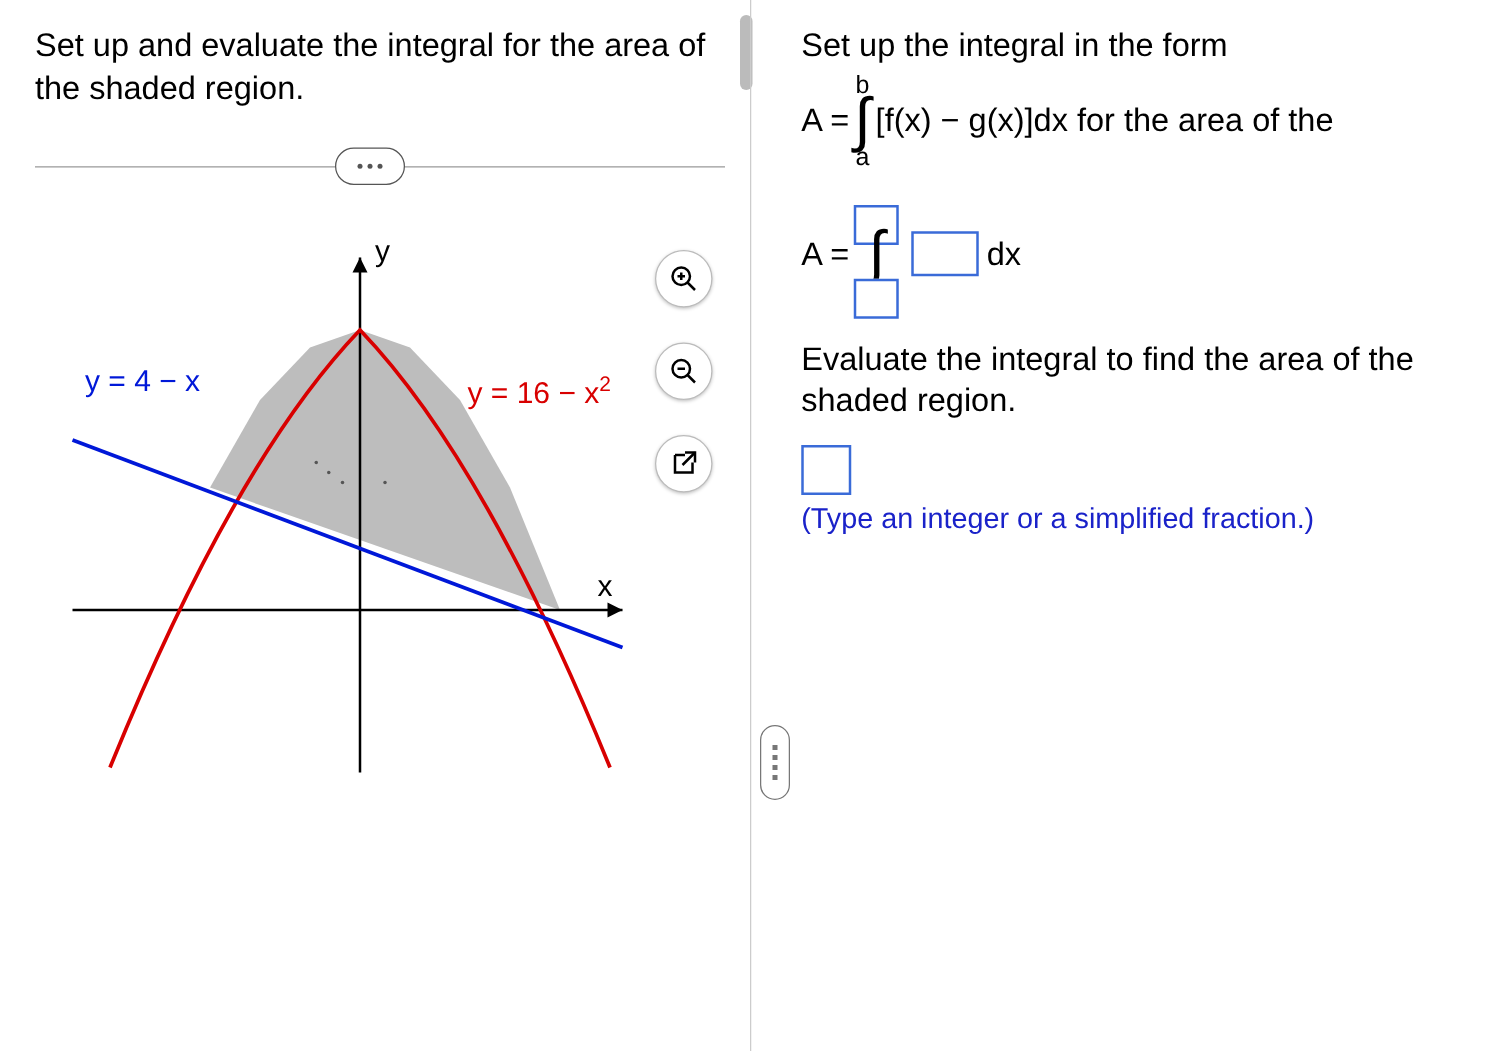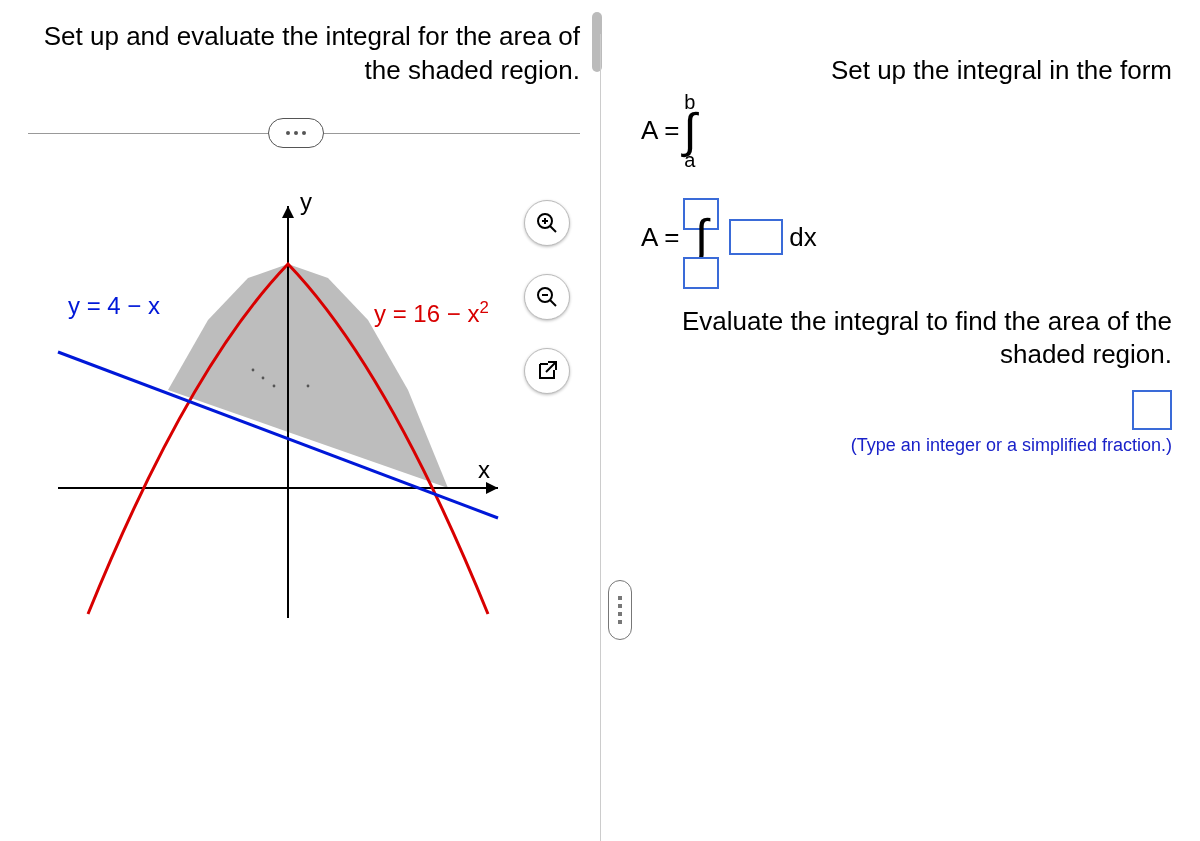--- a/index.html
+++ b/index.html
@@ -18,7 +18,6 @@
     width: 1200px;
     height: 841px;
     position: relative;
-    text-align: right;
   }
   .left-pane {
     width: 600px;

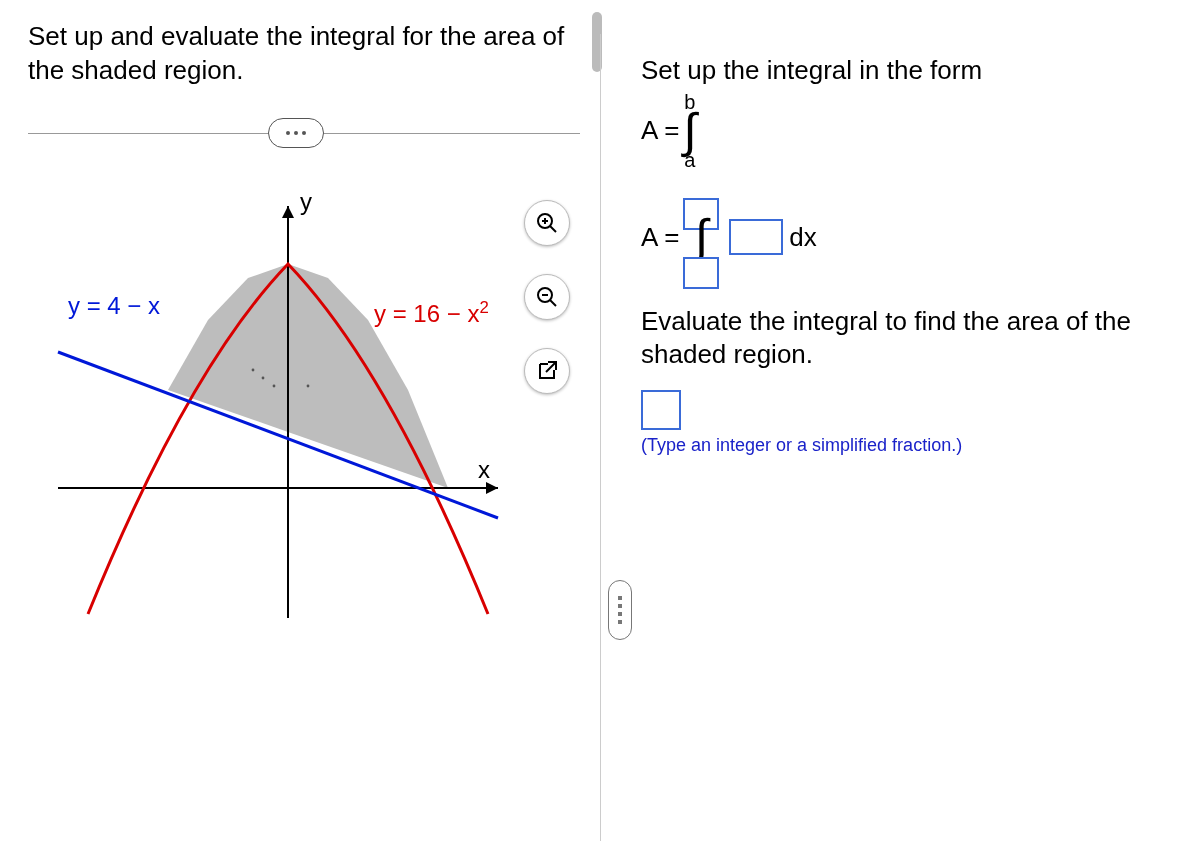--- a/index.html
+++ b/index.html
@@ -29,7 +29,6 @@
     padding: 20px 28px 32px 40px;
     position: relative;
     border-left: 1px solid #ccc;
-    margin-top: 34px;
   }
   .q-text {
     font-size: 26px;

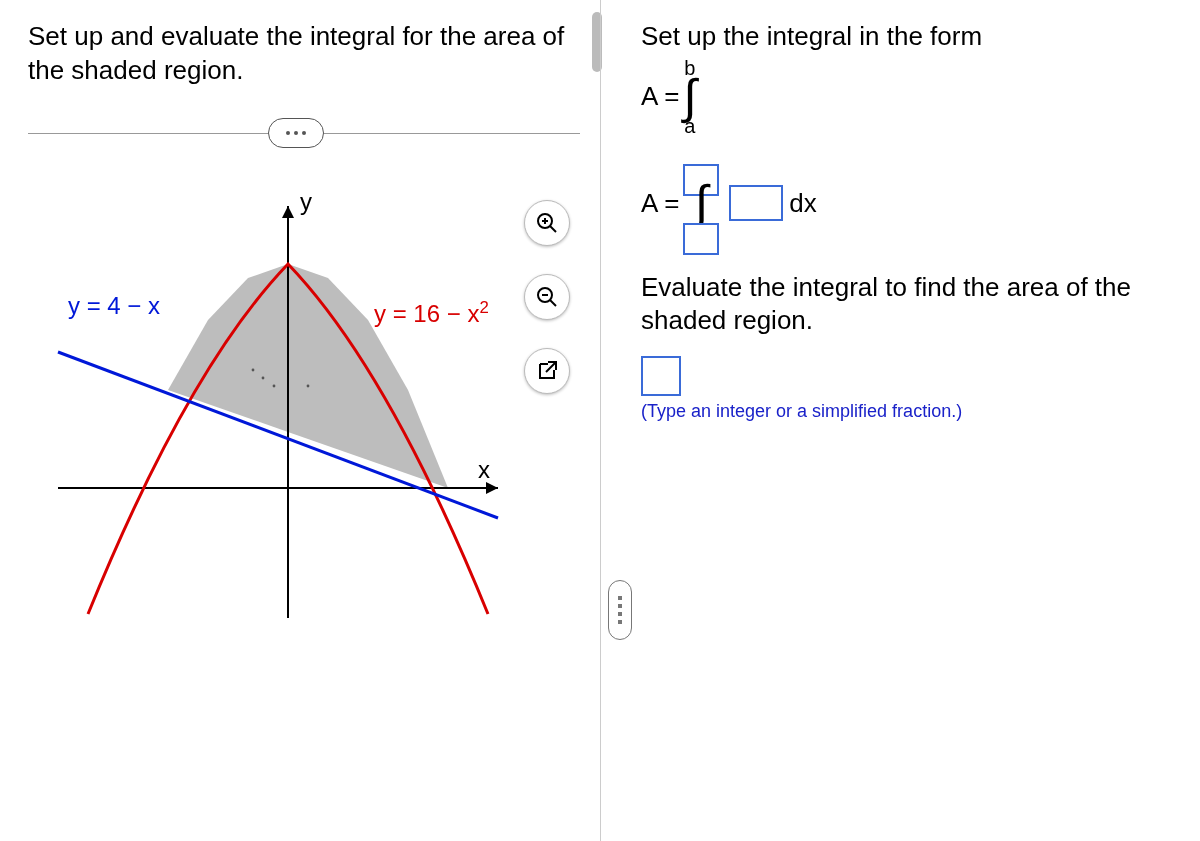--- a/index.html
+++ b/index.html
@@ -255,6 +255,7 @@
         <span class="int-sign">∫</span>
         <span class="int-limit">a</span>
       </span>
+      <span>[f(x) − g(x)]dx for the area of the</span>
     </div>
 
     <div class="spacer"></div>

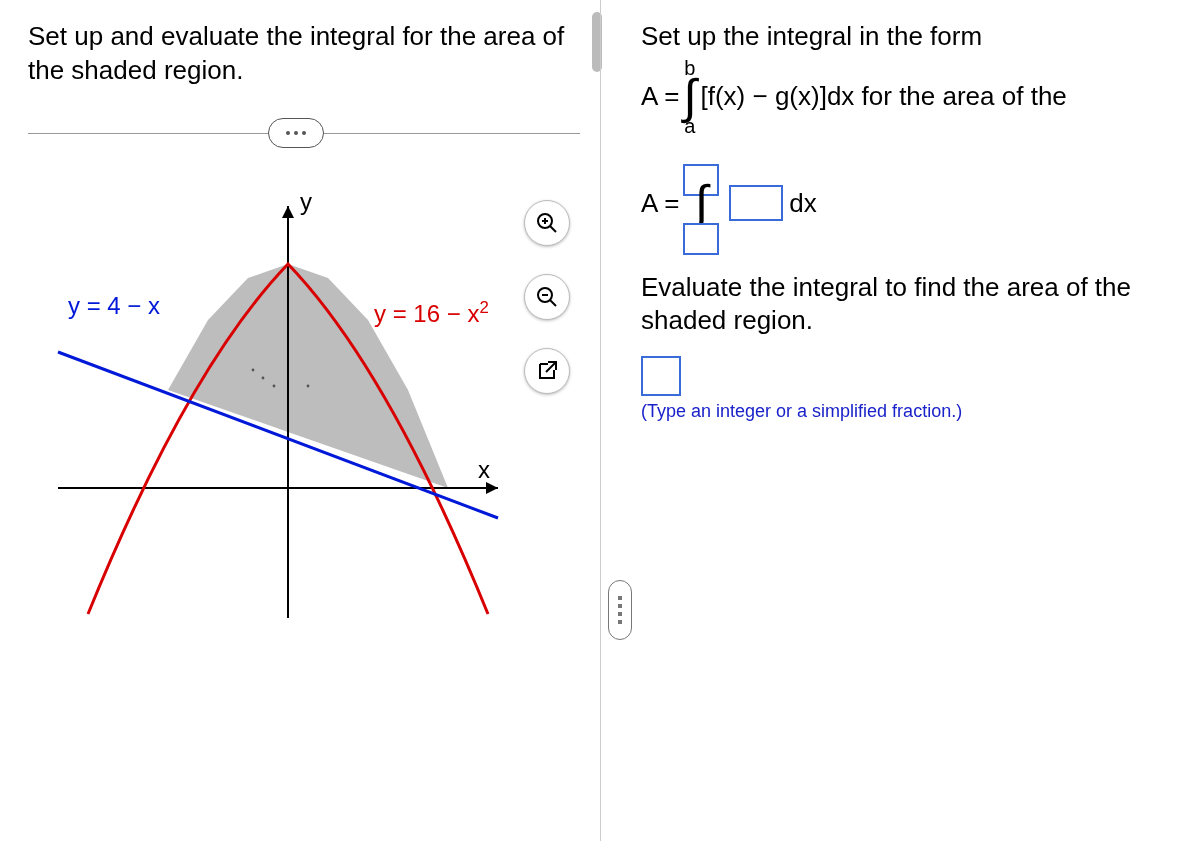--- a/index.html
+++ b/index.html
@@ -153,7 +153,7 @@
     vertical-align: middle;
   }
   .answer-box.small { width: 36px; height: 32px; }
-  .instr { color: #1a22c9; font-size: 18px; line-height:1.3; margin-top:4px; }
+  .instr { color: #1a22c9; font-size: 23px; line-height:1.3; margin-top:4px; }
   .spacer { height: 28px; }
 </style>
 </head>

